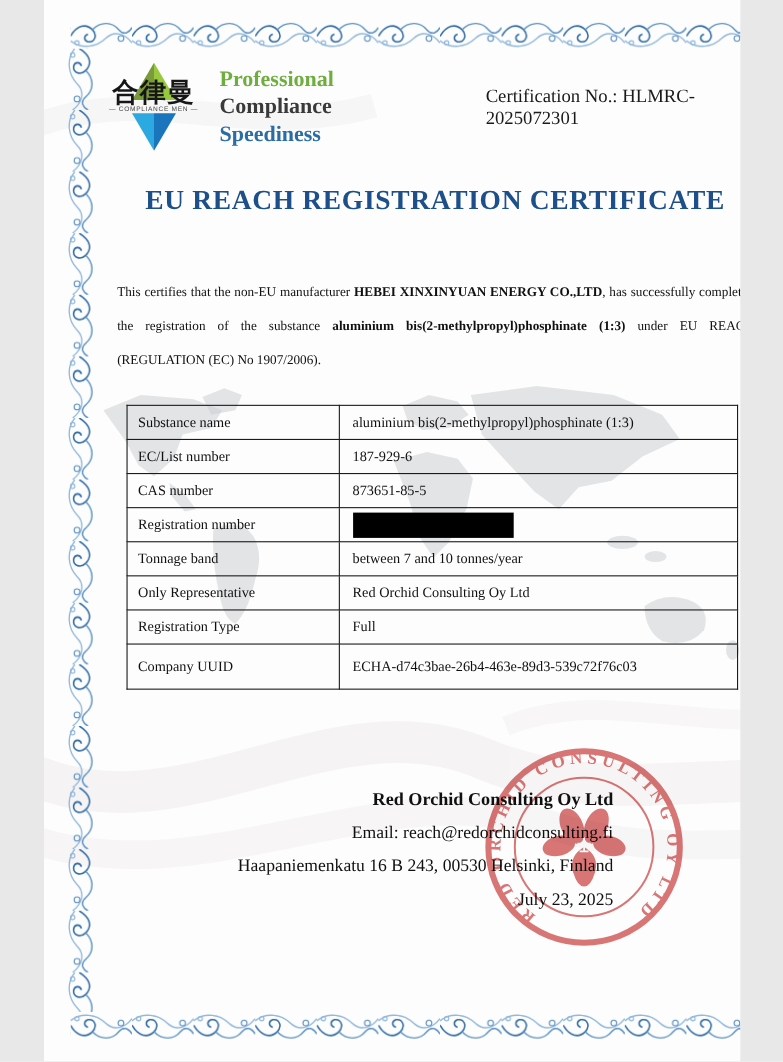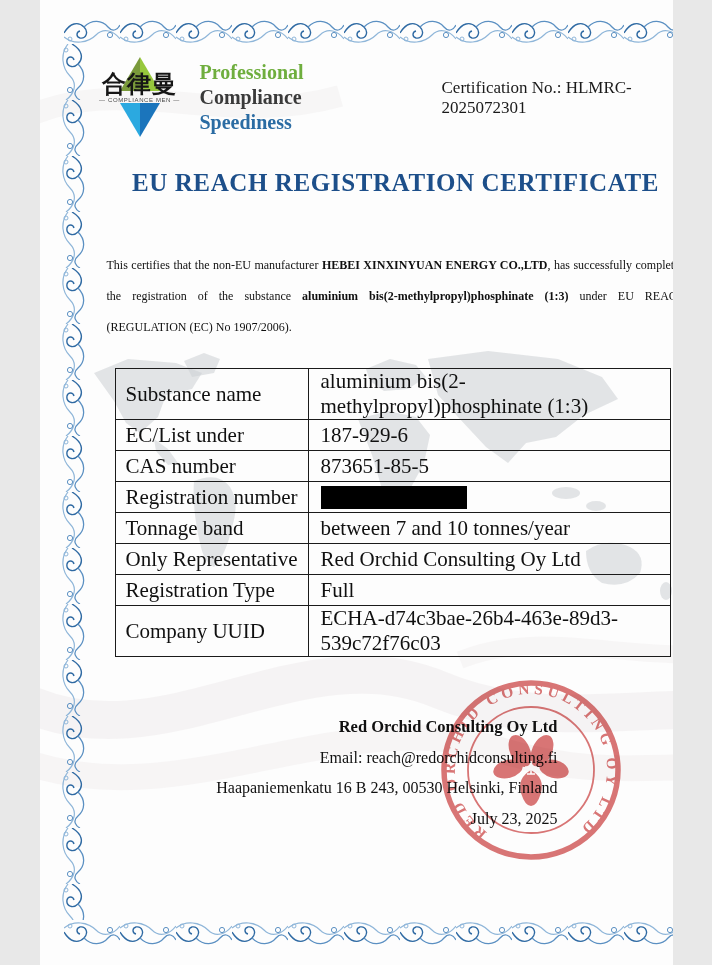--- a/index.html
+++ b/index.html
@@ -36,7 +36,7 @@
   .intro b{font-weight:bold;}
   
   .cert-table{position:absolute;left:75px;top:368px;width:556px;border-collapse:collapse;z-index:2;
-    font-size:21px;color:#101010;background:transparent;}
+    font-size:13px;color:#101010;background:transparent;}
   .cert-table td{border:1.6px solid #1b1b1b;vertical-align:middle;padding:0 6px 0 10px;}
   .cert-table td.val{padding-left:12px;}
   .cert-table tr{height:31px;}

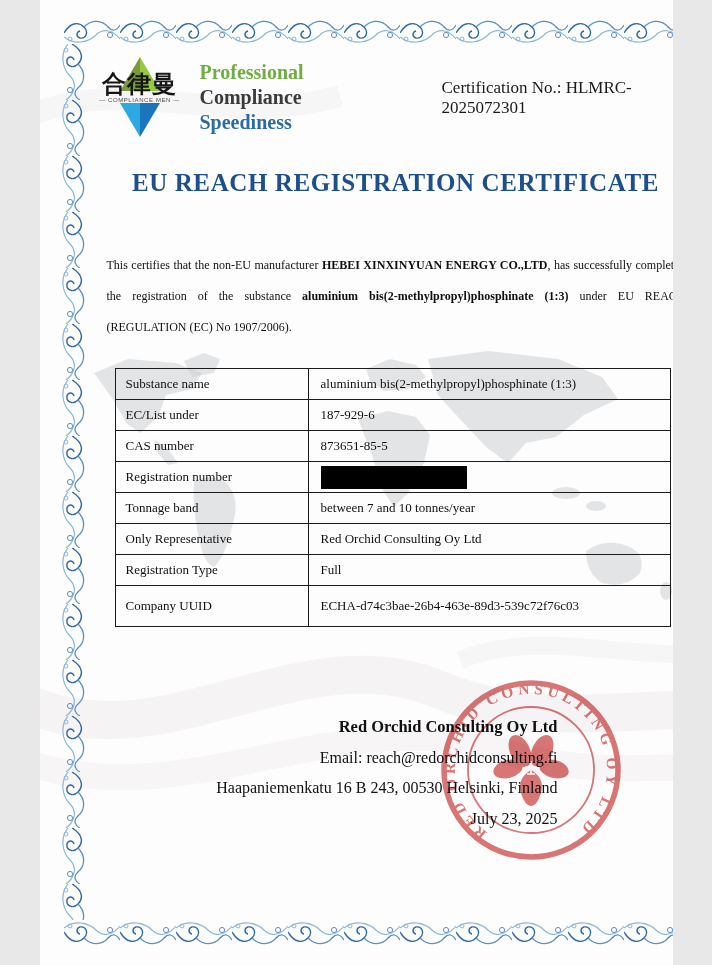--- a/index.html
+++ b/index.html
@@ -144,7 +144,7 @@
         <td class="val">aluminium bis(2-methylpropyl)phosphinate (1:3)</td>
       </tr>
       <tr>
-        <td class="lbl">EC/List under</td>
+        <td class="lbl">EC/List number</td>
         <td class="val">187-929-6</td>
       </tr>
       <tr>

